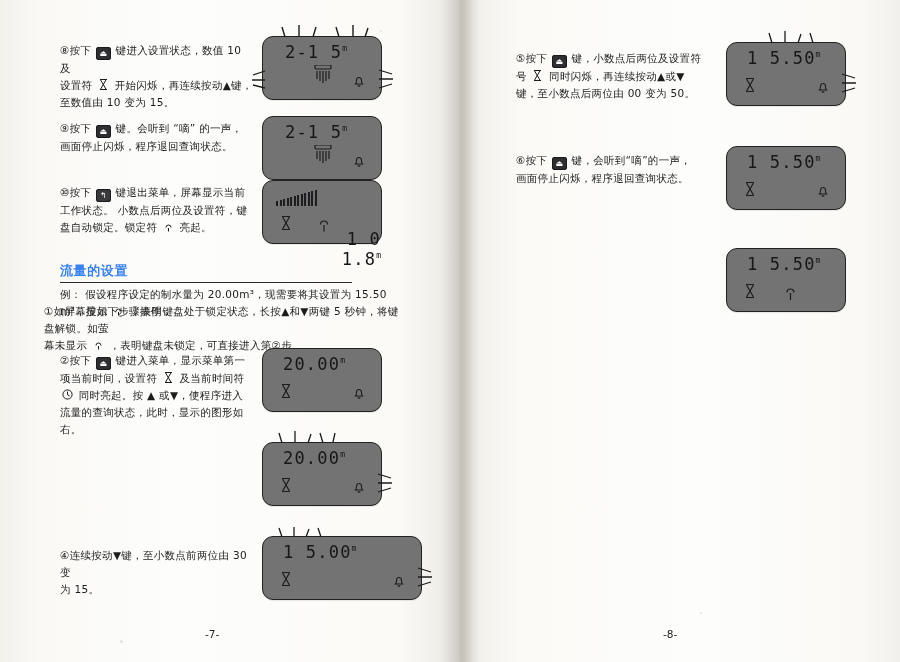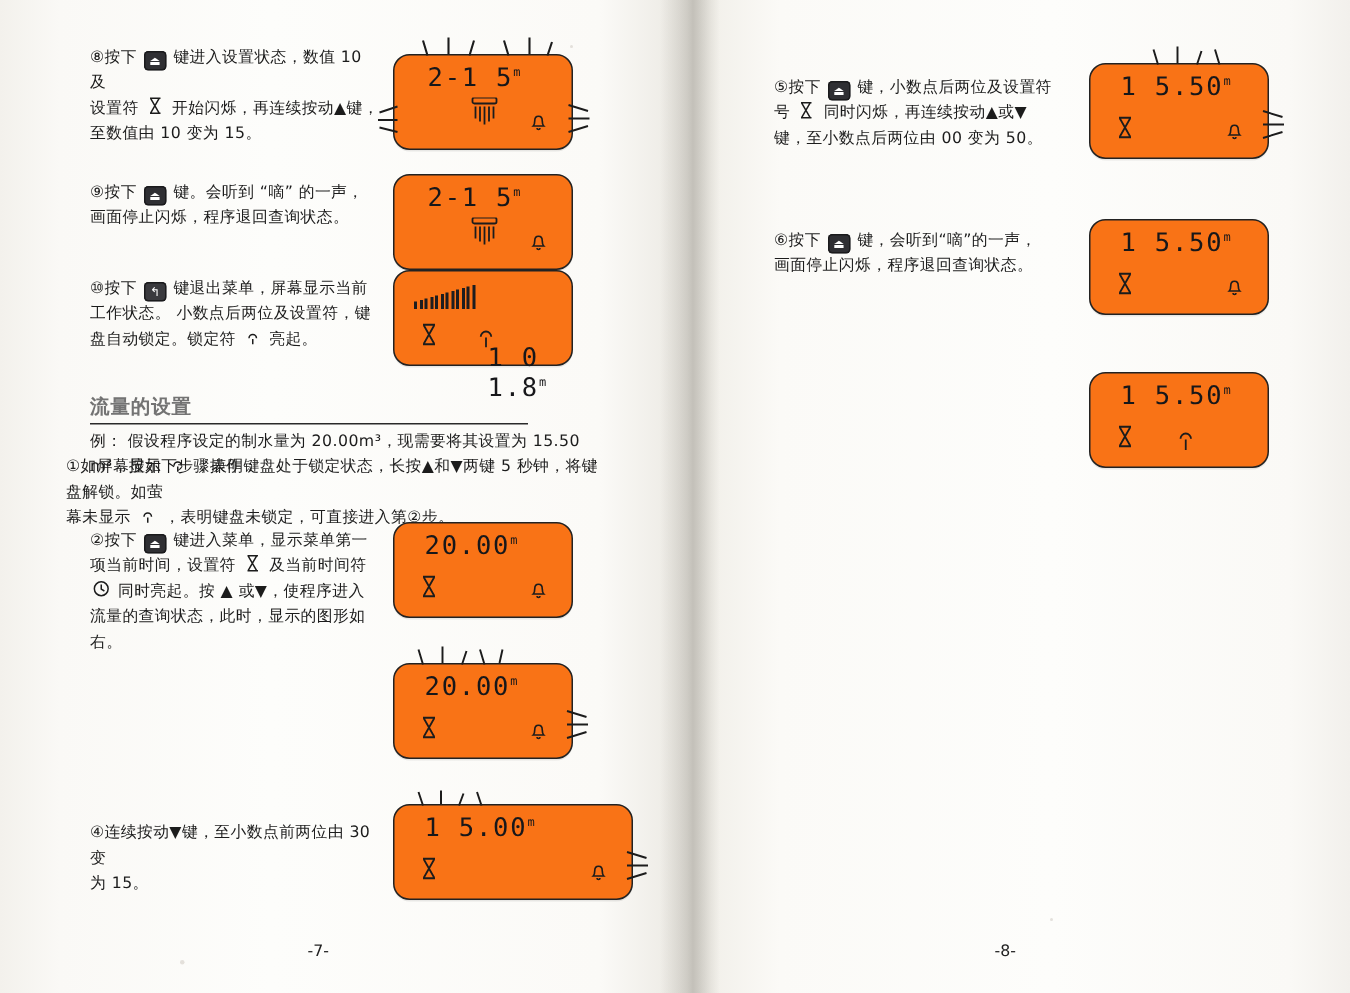--- a/index.html
+++ b/index.html
@@ -171,7 +171,7 @@
 
 <div class="page page-left">
 
-  <div class="blk txt" style="left:60px; top:30px; width:195px;">
+  <div class="blk txt" style="left:60px; top:42px; width:195px;">
     <div>⑧按下
       <span class="key">⏏</span>
       键进入设置状态，数值 10 及

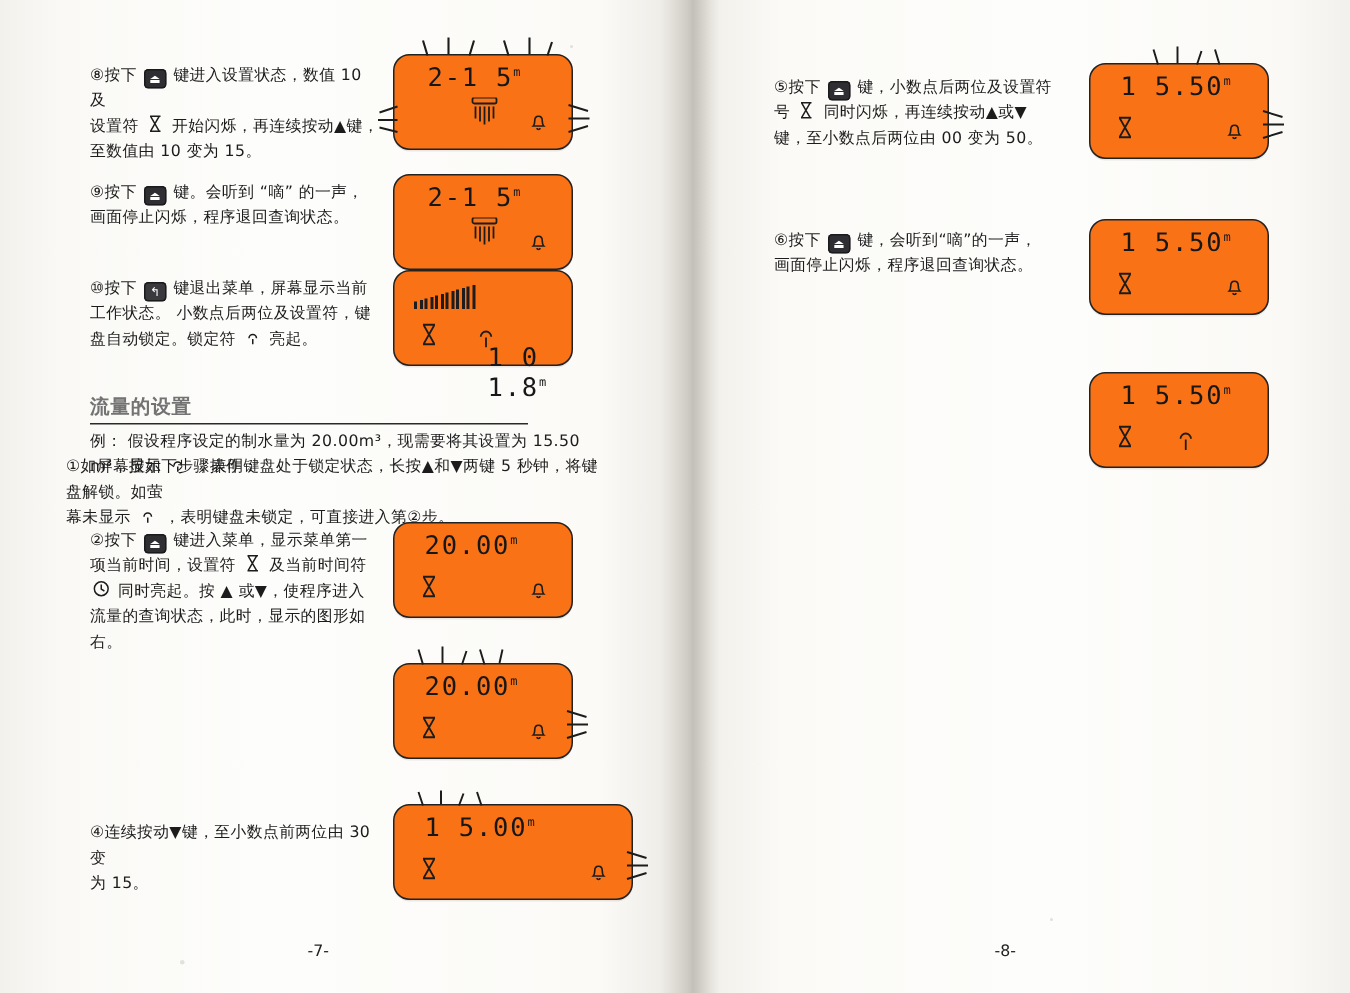--- a/index.html
+++ b/index.html
@@ -86,8 +86,9 @@
     height: 62px;
     border: 1.6px solid #222;
     border-radius: 11px;
-    background: #f97316;
+    background: #737373;
     box-shadow: 0 1px 0 rgba(0,0,0,0.08);
+    text-align: right;
   }
   .lcd .value {
     position: absolute;

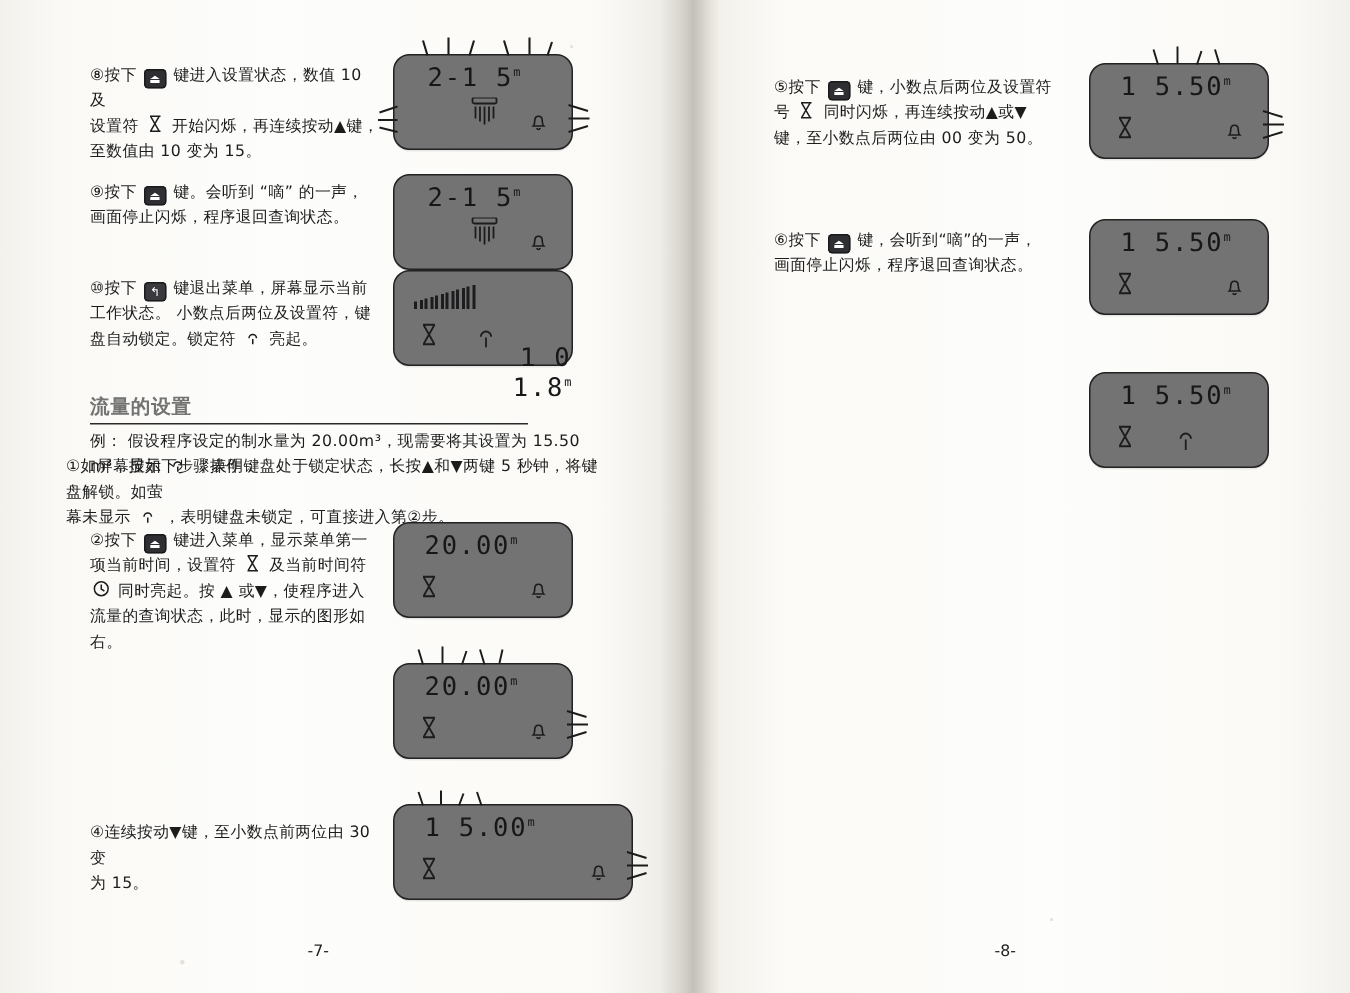--- a/index.html
+++ b/index.html
@@ -142,7 +142,7 @@
     position: absolute;
     font-size: 13px;
     font-weight: 700;
-    color: #737373;
+    color: #3b82f6;
     letter-spacing: 0.6px;
     font-family: Liberation Serif, serif;
   }

